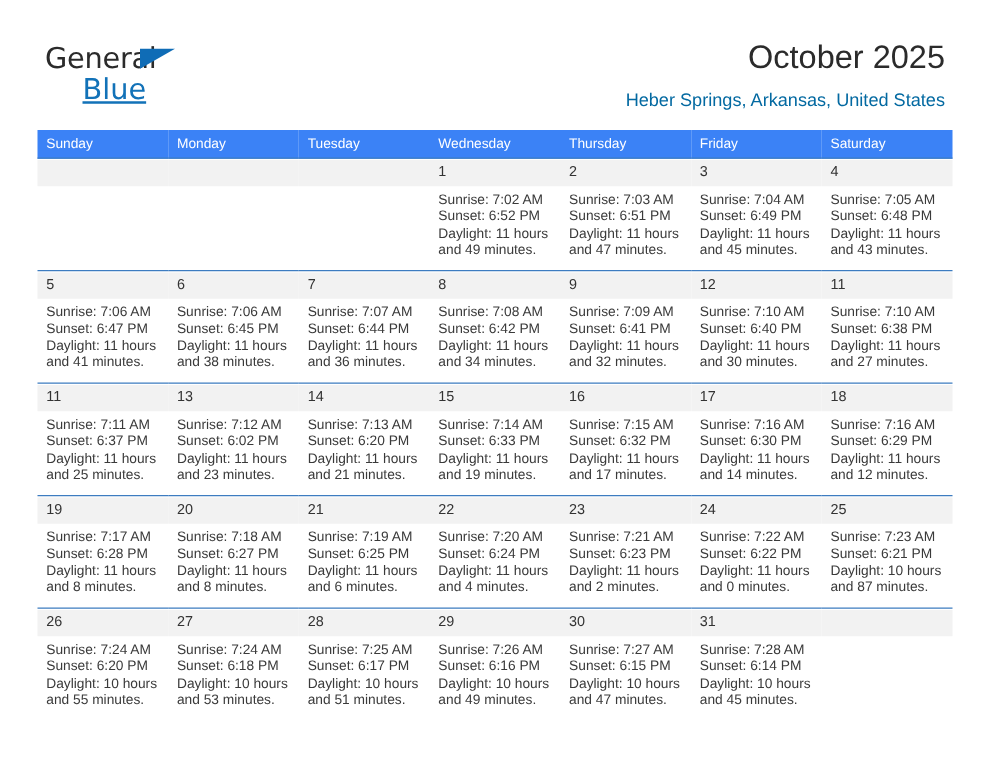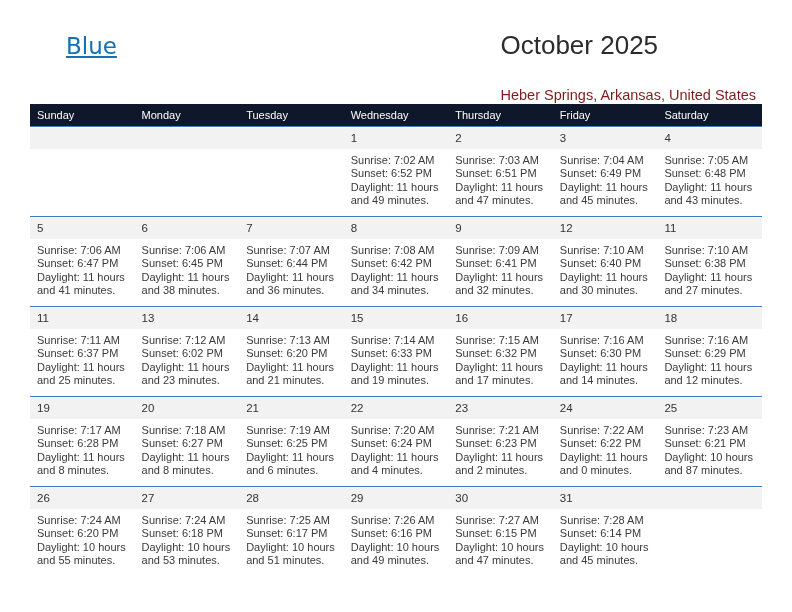--- a/index.html
+++ b/index.html
@@ -158,6 +158,10 @@
 
   <div class="header">
     <div class="brand">
+      <div class="brand-row1">
+        <span class="brand-general">General</span>
+        <span class="brand-tri"></span>
+      </div>
       <div class="brand-row2">
         <span class="brand-blue">Blue</span>
       </div>

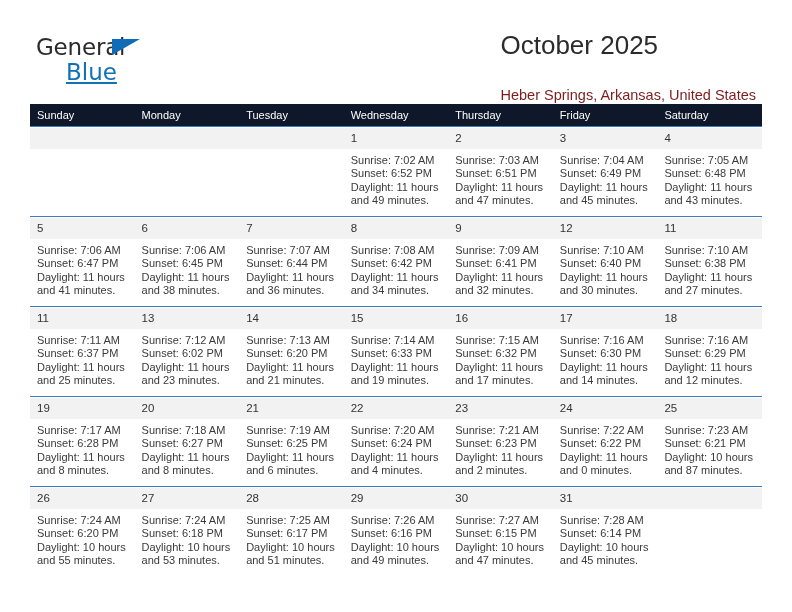--- a/index.html
+++ b/index.html
@@ -75,7 +75,7 @@
     position: absolute;
     right: 36px;
     top: 0;
-    text-align: left;
+    text-align: right;
   }
   .cal-title {
     font-size: 26px;

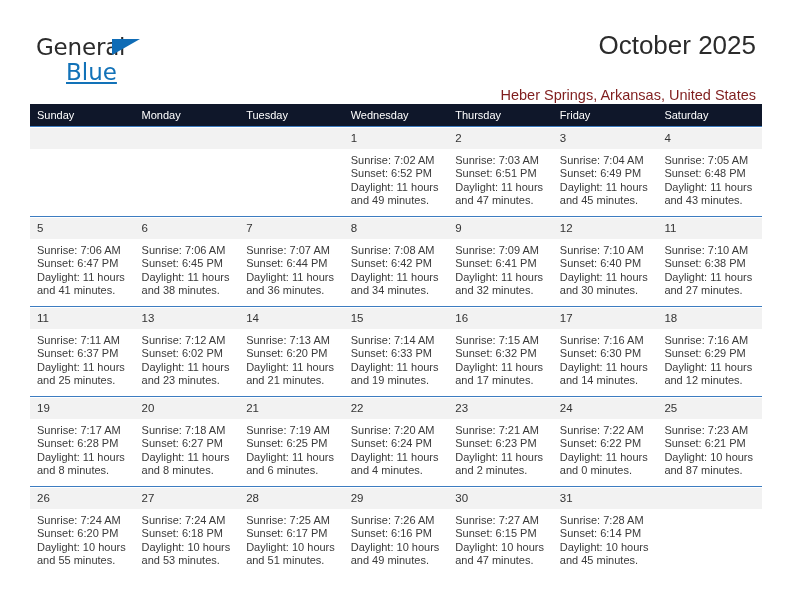--- a/index.html
+++ b/index.html
@@ -85,9 +85,9 @@
   }
   .cal-subtitle {
     font-size: 14.5px;
-    color: #7f1d1d;
+    color: #0369a1;
     line-height: 22px;
-    margin-top: 22px;
+    margin-top: 8px;
     white-space: nowrap;
   }
 

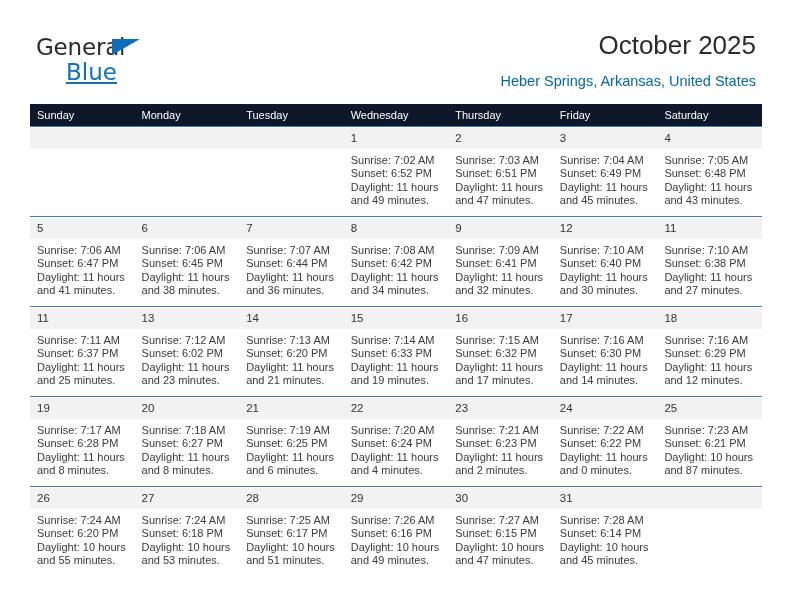--- a/index.html
+++ b/index.html
@@ -101,7 +101,7 @@
     table-layout: fixed;
   }
   .calendar th {
-    background: #0f172a;
+    background: #3b82f6;
     color: #ffffff;
     font-size: 11px;
     font-weight: normal;

